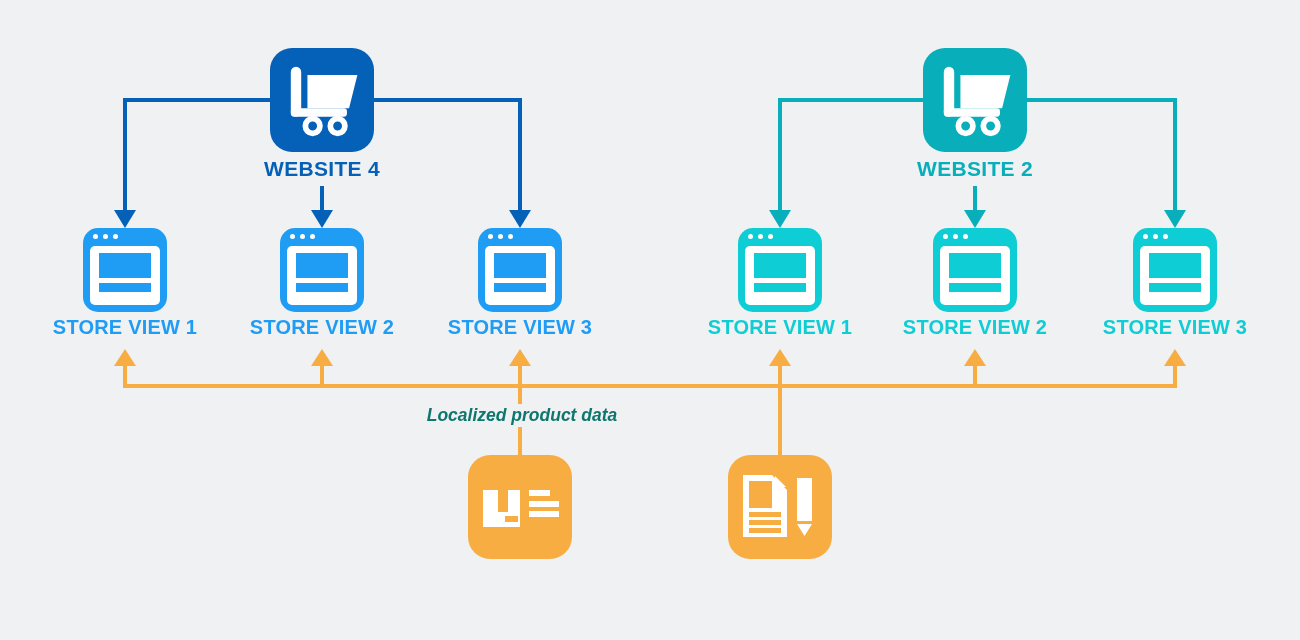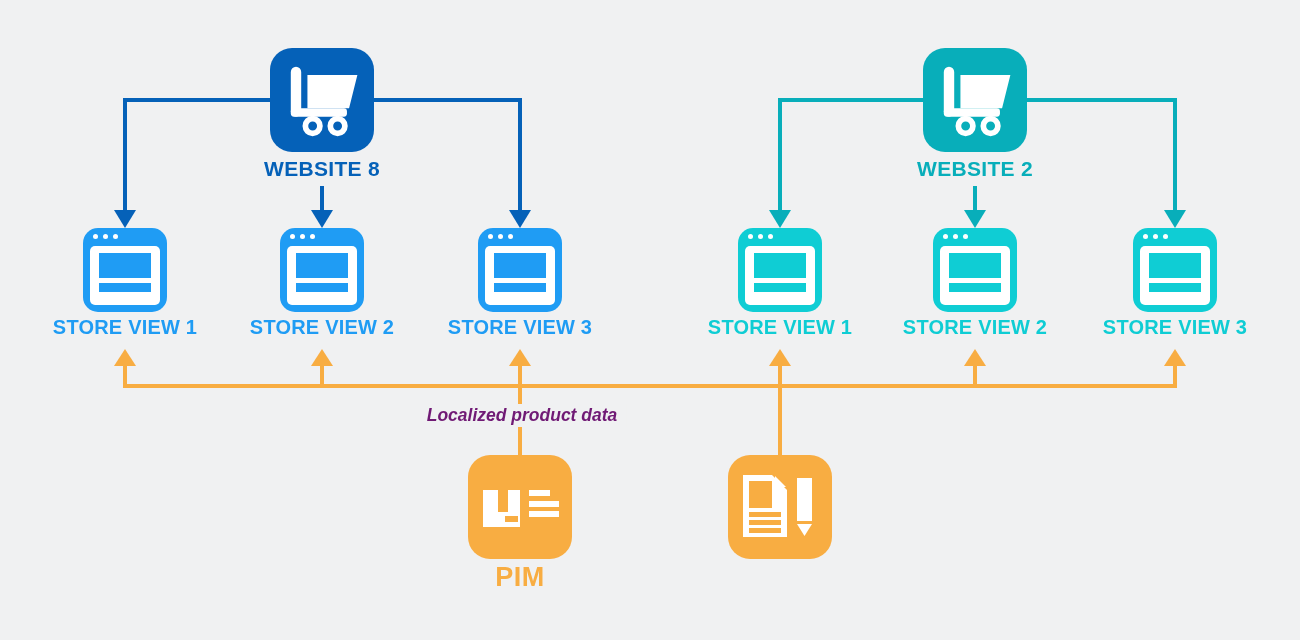--- a/index.html
+++ b/index.html
@@ -96,7 +96,7 @@
       </svg>
     </span>
   </div>
-  <div class="w-label w1-text" style="left:212px;top:157px;">WEBSITE 8</div>
+  <div class="w-label w1-text" style="left:212px;top:157px;">WEBSITE 4</div>
 
   <div class="app-icon w2-icon" style="left:923px;top:48px;">
     <span>

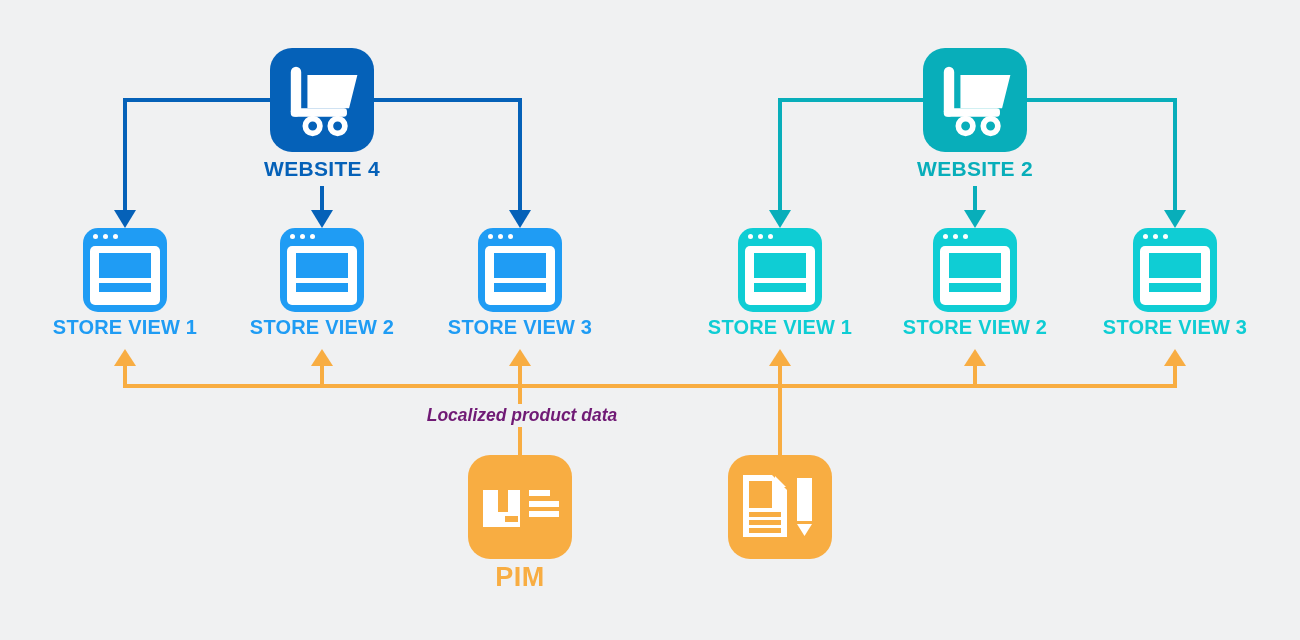--- a/index.html
+++ b/index.html
@@ -46,7 +46,7 @@
     font-weight:800;color:#f8ad42;letter-spacing:.5px;z-index:2;}
   .annot{position:absolute;transform:translateX(-50%);background:#f0f1f2;
     padding:1px 9px;font-size:17.5px;font-style:italic;font-weight:700;
-    color:#701a75;z-index:3;white-space:nowrap;}
+    color:#0f766e;z-index:3;white-space:nowrap;}
 </style>
 </head>
 <body>

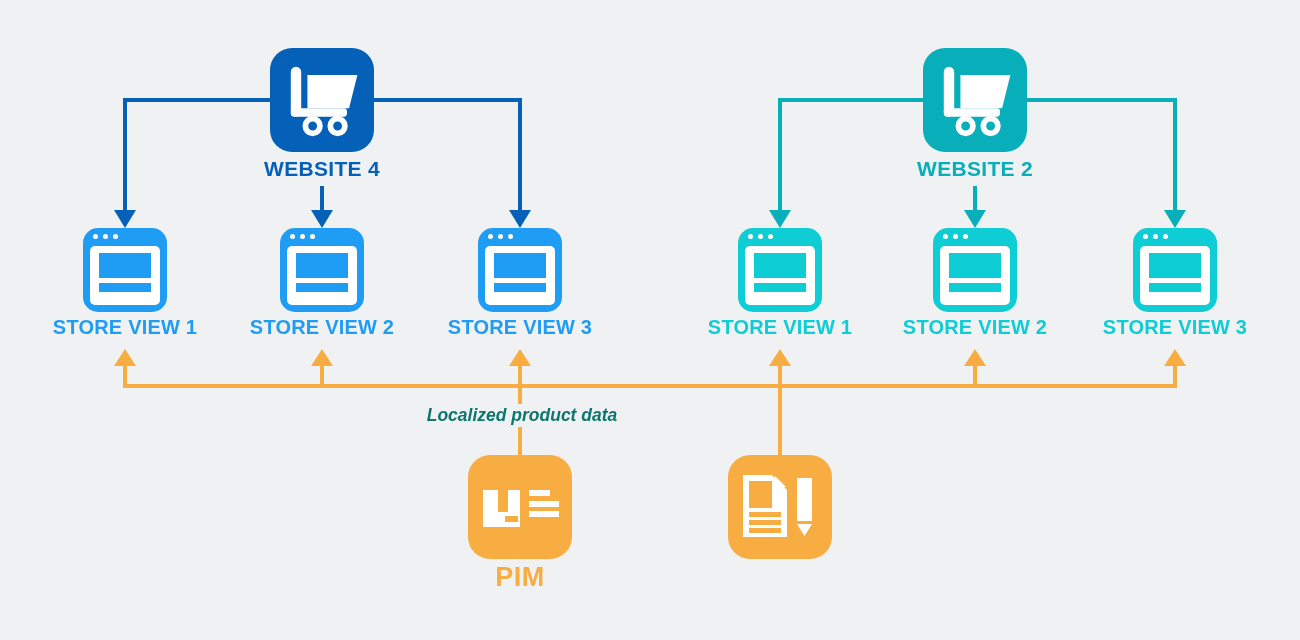--- a/index.html
+++ b/index.html
@@ -205,7 +205,6 @@
       </svg>
     </span>
   </div>
-  <div class="src-label" style="left:420px;top:562px;">PIM</div>
 
   <div class="app-icon src-icon" style="left:728px;top:455px;">
     <span>

